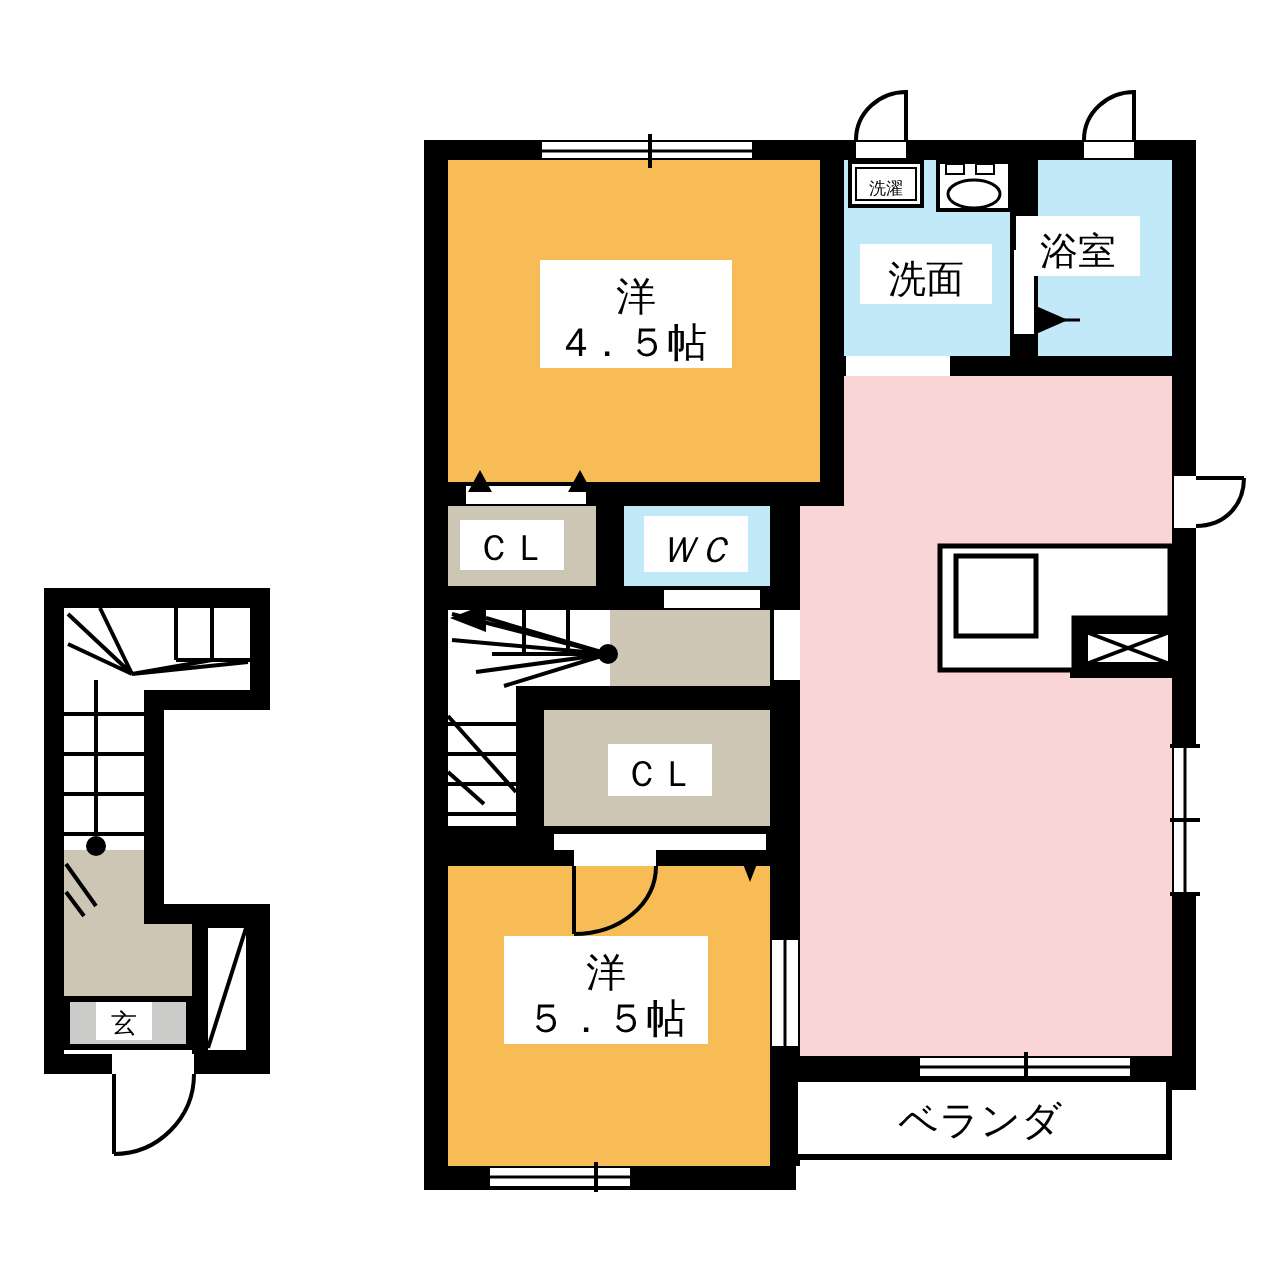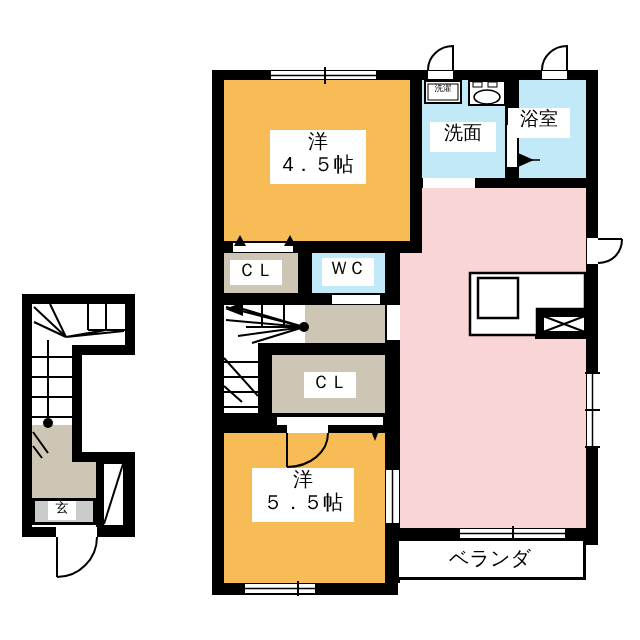--- a/index.html
+++ b/index.html
@@ -12,7 +12,7 @@
   .white-inset{position:absolute;background:#fff;}
   .label{
     position:absolute;background:#fff;color:#000;
-    display:flex;flex-direction:column;align-items:center;justify-content:flex-start;
+    display:flex;flex-direction:column;align-items:center;justify-content:flex-end;
     line-height:1.15;text-align:center;white-space:nowrap;
   }
   .label .big{font-size:20px;}

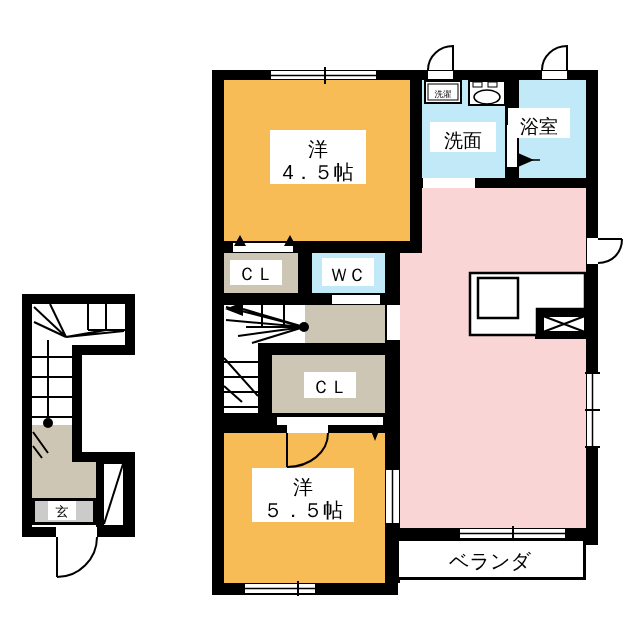--- a/index.html
+++ b/index.html
@@ -185,7 +185,7 @@
     <div>浴室</div>
   </div>
 
-  <div class="label" style="left:322px;top:258px;width:52px;height:28px;font-size:18px;">
+  <div class="label" style="left:322px;top:258px;width:52px;height:28px;font-size:18px;font-style:italic;">
     <div>ＷＣ</div>
   </div>
 

